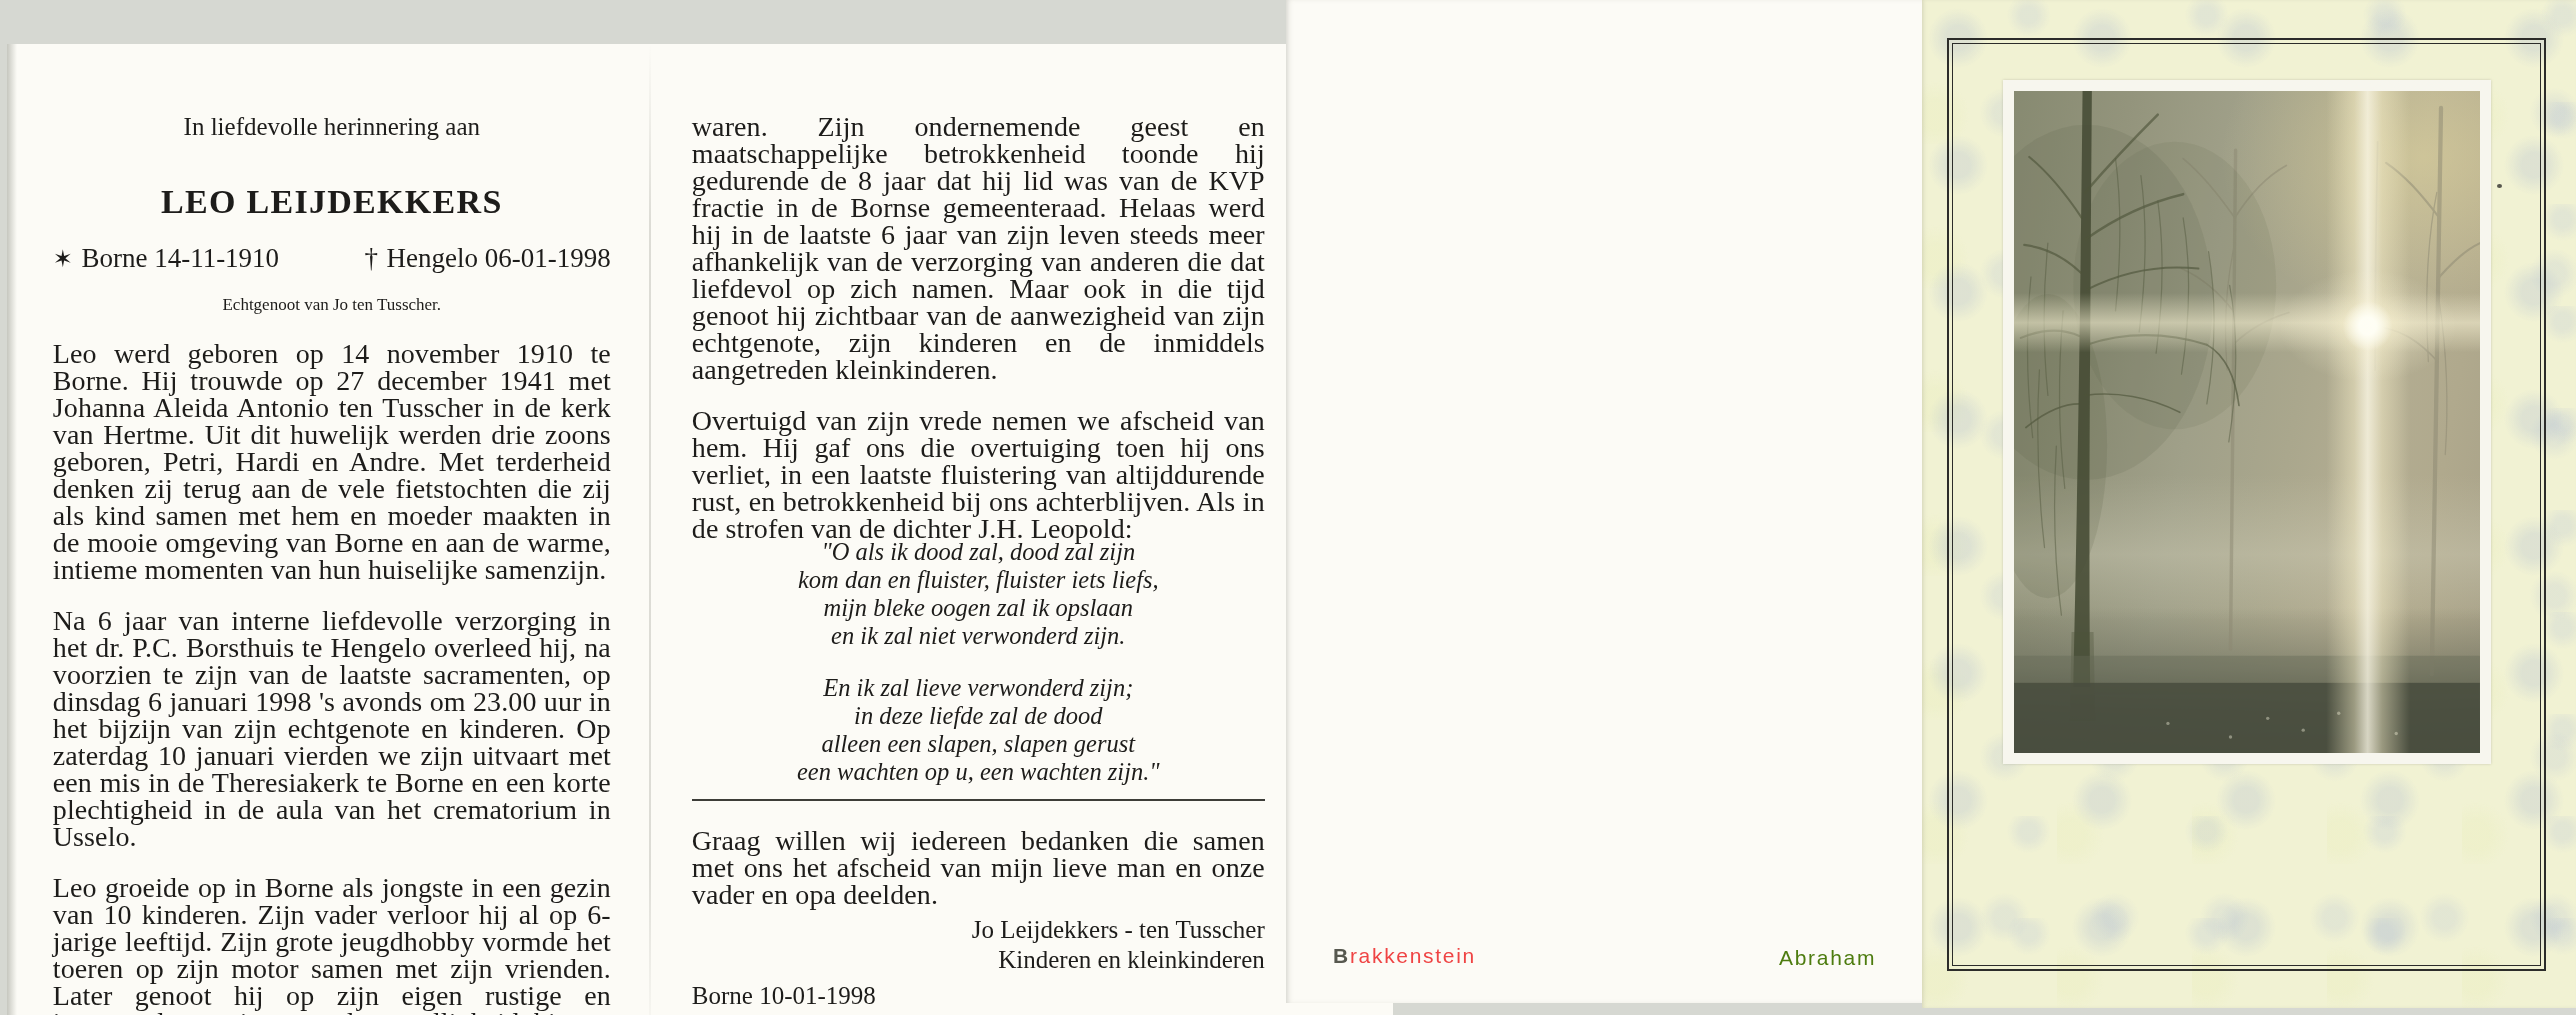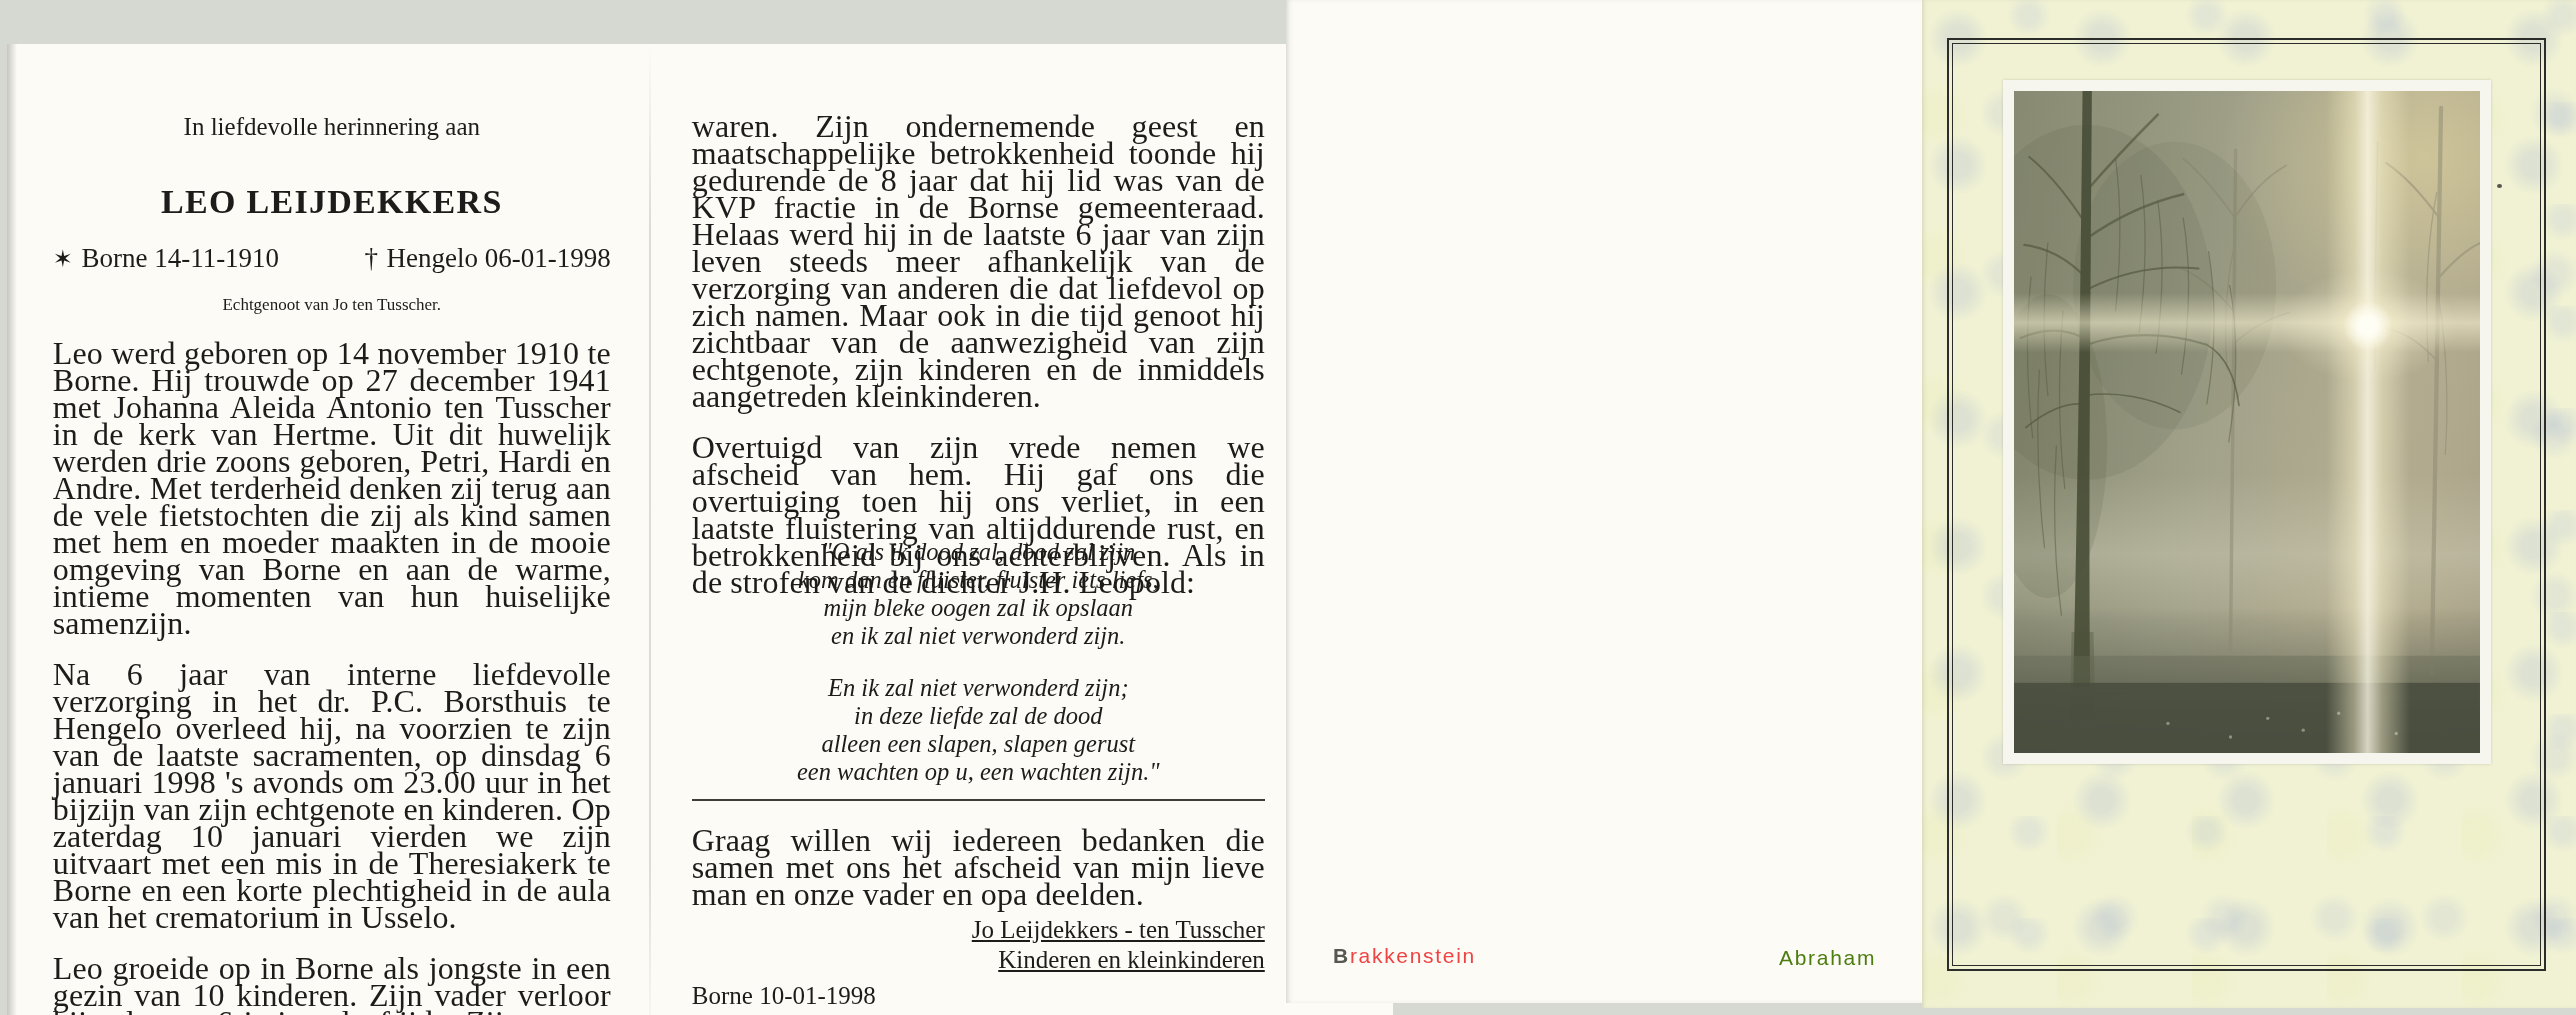--- a/index.html
+++ b/index.html
@@ -22,7 +22,7 @@
   .col{position:absolute;top:0;height:100%;}
   .col-left{left:46px;width:558px;padding-top:69px;box-sizing:border-box;}
   .col-right{left:685px;width:573px;padding-top:69px;box-sizing:border-box;}
-  .body-par{font-size:32px;line-height:27px;text-align:justify;margin:0;
+  .body-par{font-size:28px;line-height:27px;text-align:justify;margin:0;
     letter-spacing:0.1px;}
   .gap{margin-top:24px;}
   .cont{text-align-last:justify;}

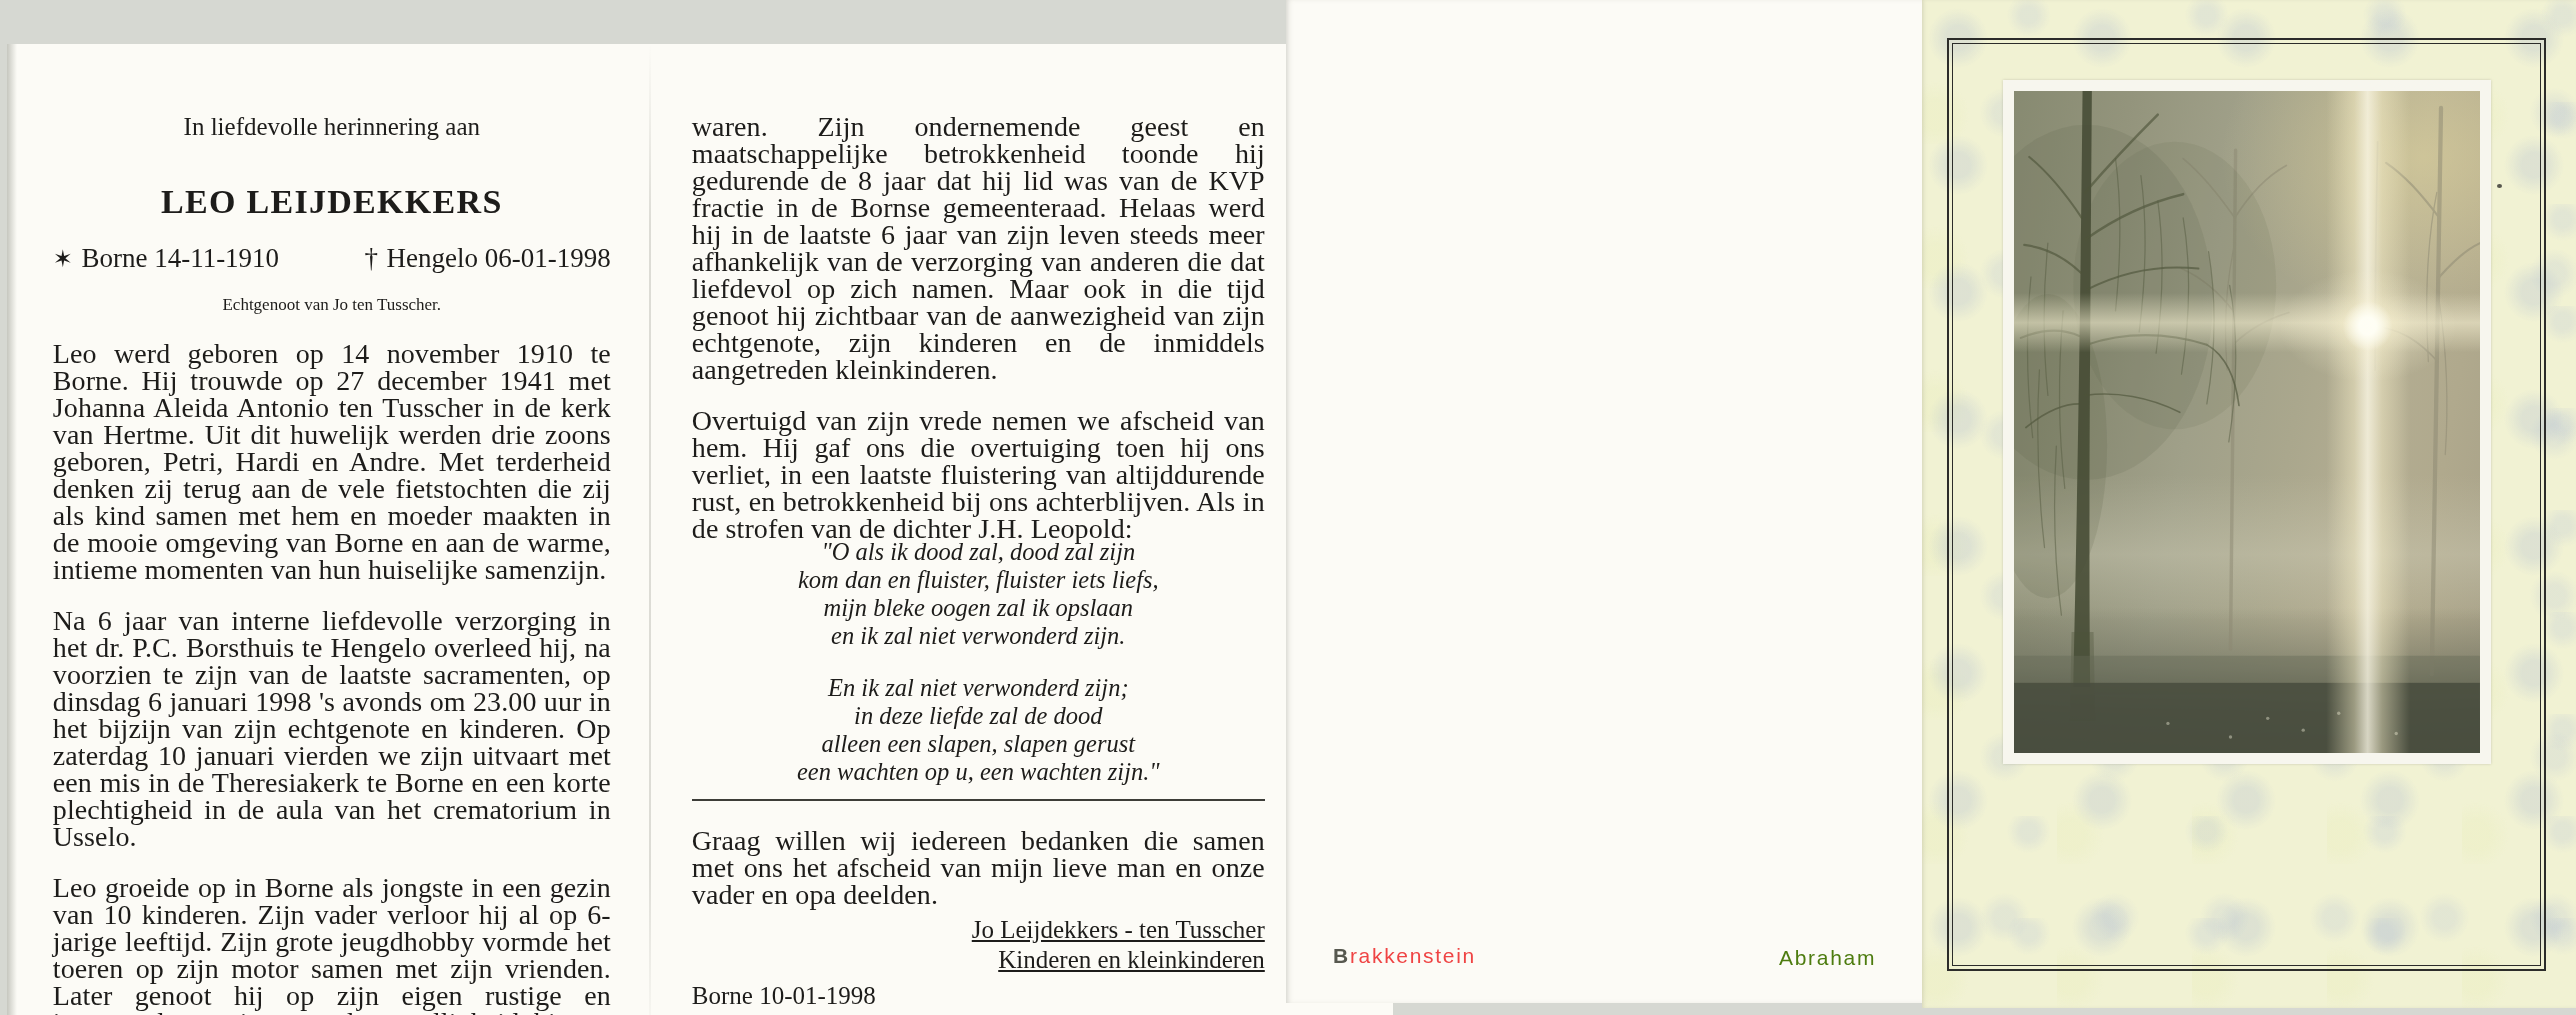--- a/index.html
+++ b/index.html
@@ -124,7 +124,7 @@
           <div class="poem-line">en ik zal niet verwonderd zijn.</div>
         </div>
         <div class="stanza2">
-          <div class="poem-line">En ik zal niet verwonderd zijn;</div>
+          <div class="poem-line">En ik zal lieve verwonderd zijn;</div>
           <div class="poem-line">in deze liefde zal de dood</div>
           <div class="poem-line">alleen een slapen, slapen gerust</div>
           <div class="poem-line">een wachten op u, een wachten zijn."</div>

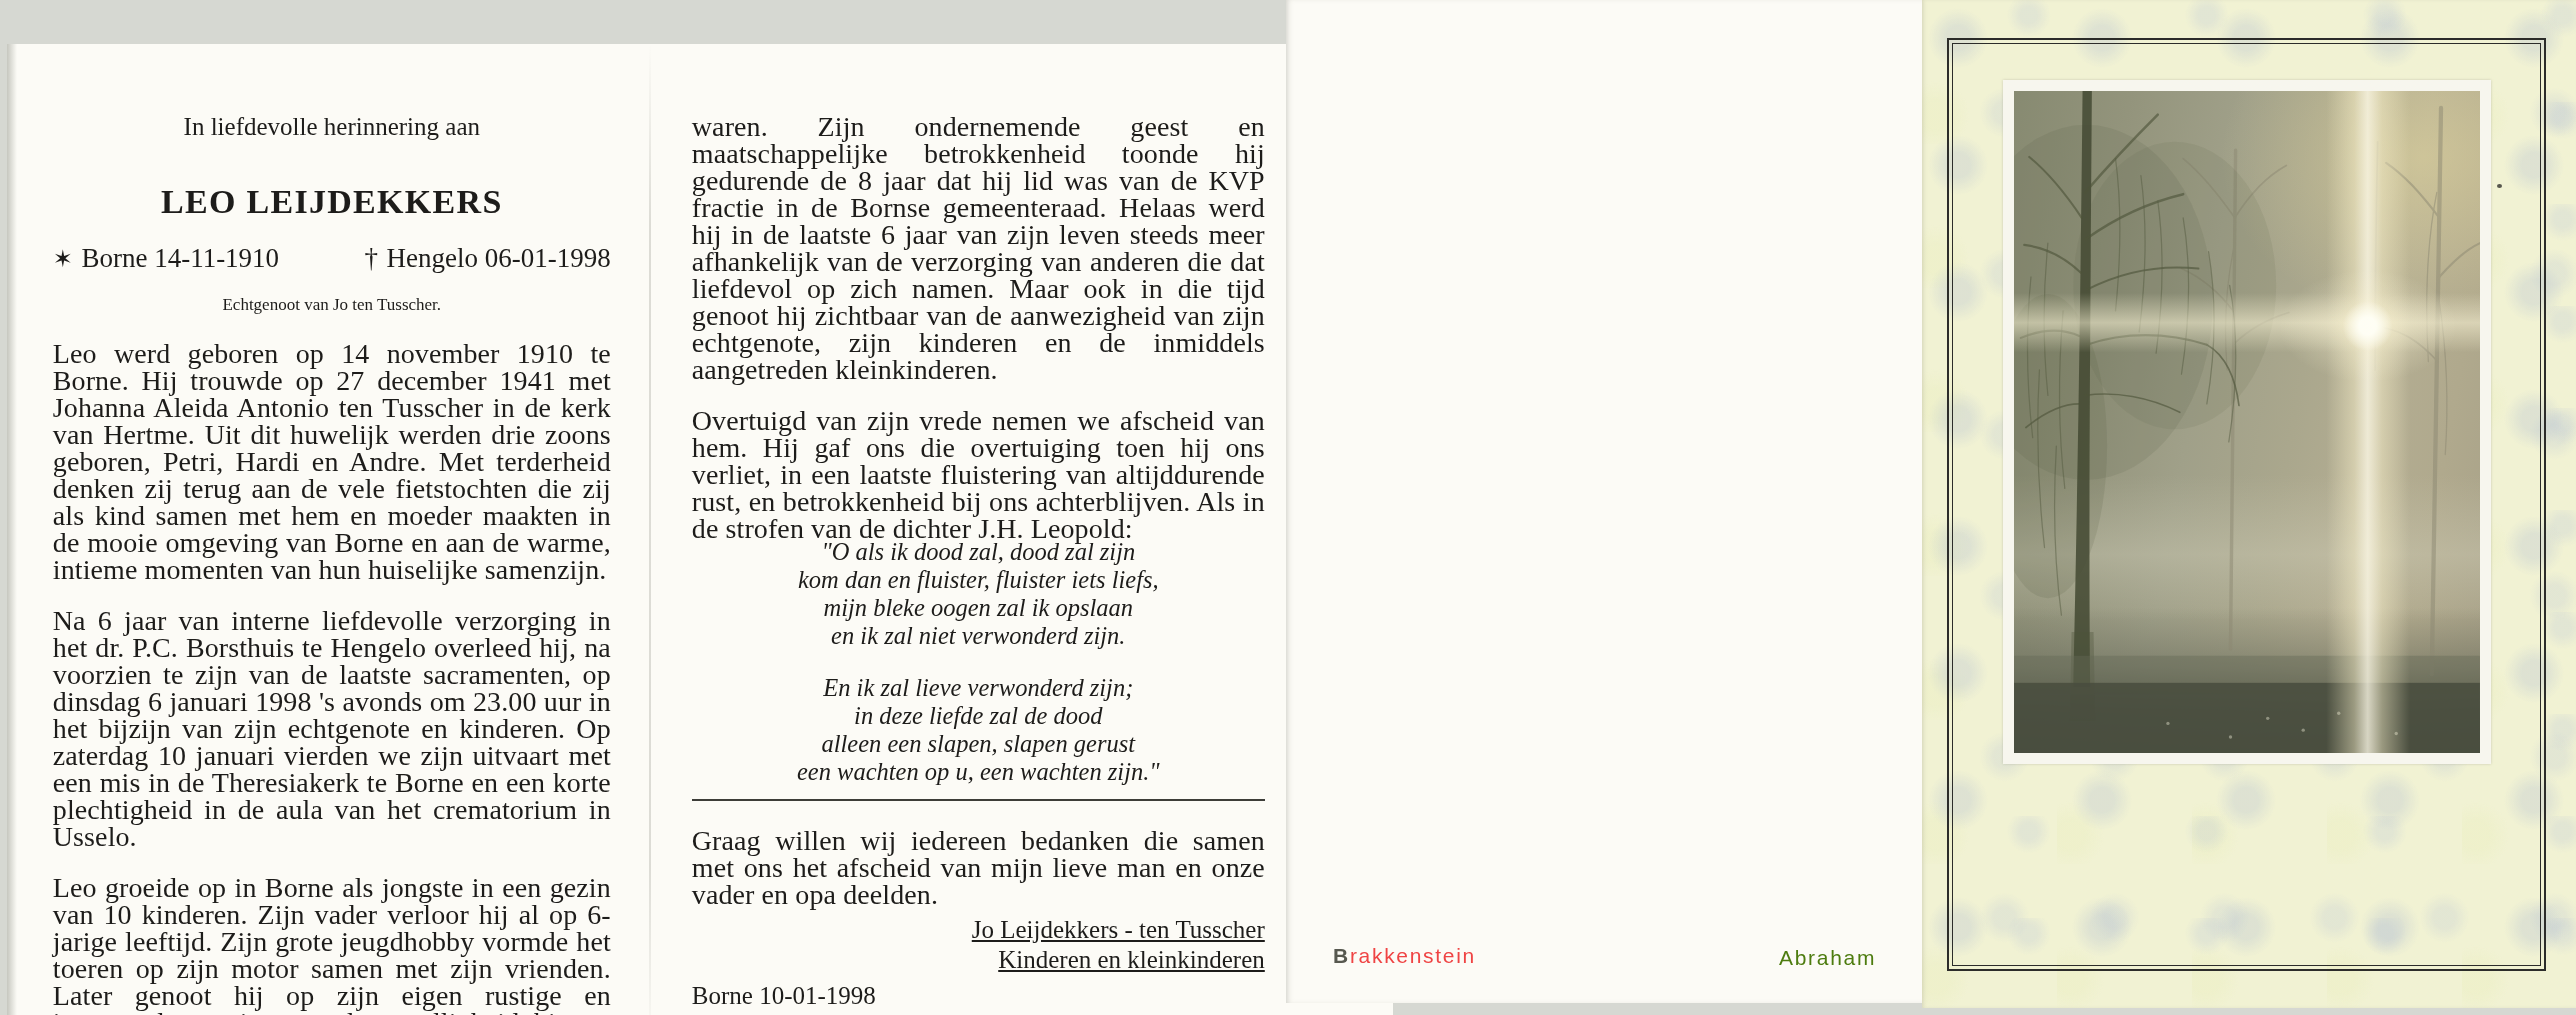--- a/index.html
+++ b/index.html
@@ -44,7 +44,7 @@
     border-top:2.5px solid #3d3d38;}
   .thanks{position:absolute;top:783px;left:0;width:100%;}
   .signature{position:absolute;top:871px;right:0;text-align:right;
-    font-size:25px;line-height:30px;text-decoration:underline;}
+    font-size:25px;line-height:30px;}
   .dateline{position:absolute;top:937px;left:0;font-size:25px;line-height:29px;}
   
   .stamp{position:absolute;font-family:"Liberation Sans","DejaVu Sans",sans-serif;

